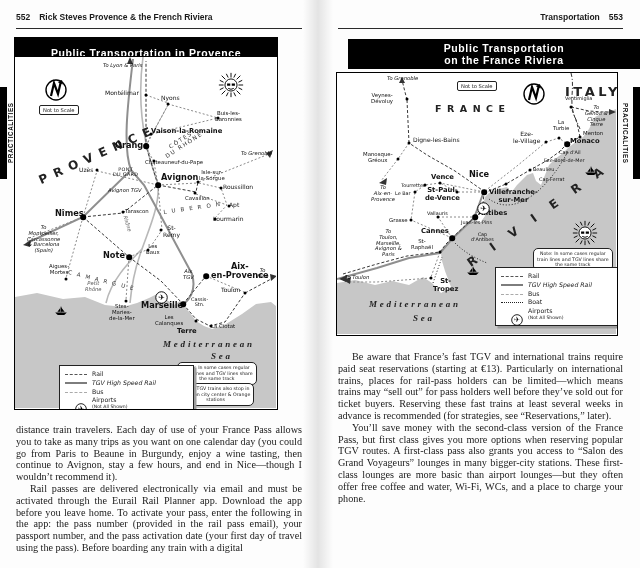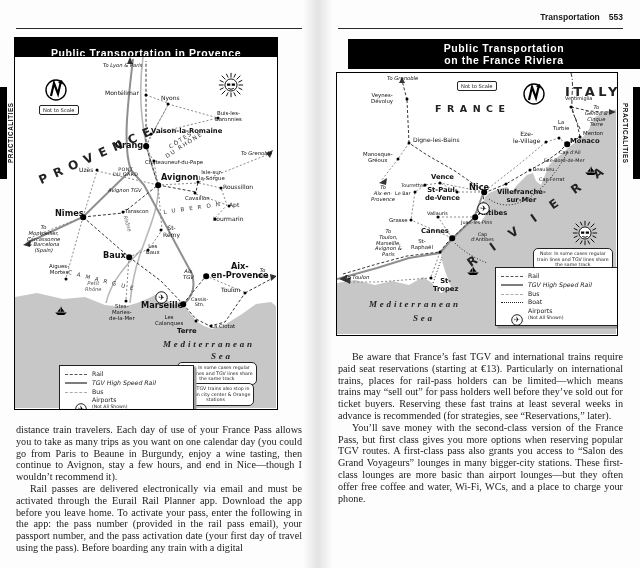--- a/index.html
+++ b/index.html
@@ -68,6 +68,10 @@
 
 <div id="stage">
 
+  <div class="runhead" style="left:16px;width:286px;">
+    <span class="pnum">552</span>
+    <span>Rick Steves Provence &amp; the French Riviera</span>
+  </div>
   <div class="hrule" style="left:16px;top:28px;width:286px;"></div>
 
   <div class="runhead" style="left:338px;width:285px;justify-content:flex-end;text-align:right;">

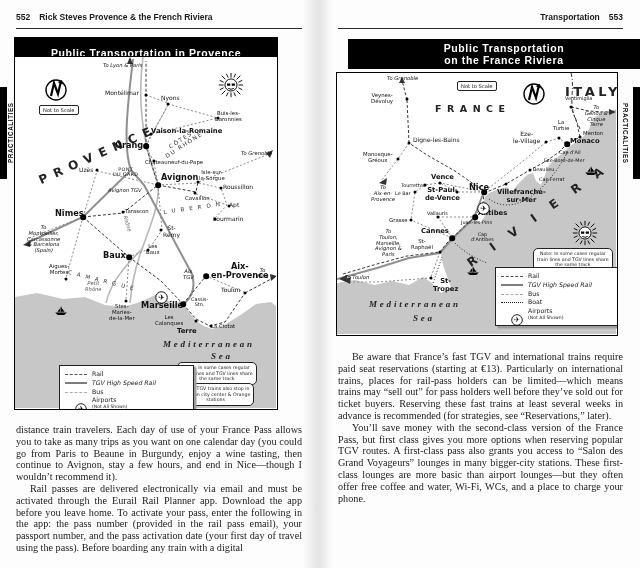--- a/index.html
+++ b/index.html
@@ -333,7 +333,7 @@
 Provence</div>
       <div class="lbl town-med" style="left: 88px; top: 114px;">St-Paul-
 de-Vence</div>
-      <div class="lbl town-big" style="left: 132px; top: 110px;">Nice</div>
+      <div class="lbl town-big" style="left: 132px; top: 97px;">Nice</div>
       <div class="lbl town-med" style="left: 160px; top: 116px;">Villefranche-
 sur-Mer</div>
       <div class="lbl town-med" style="left: 141px; top: 137px;">Antibes</div>

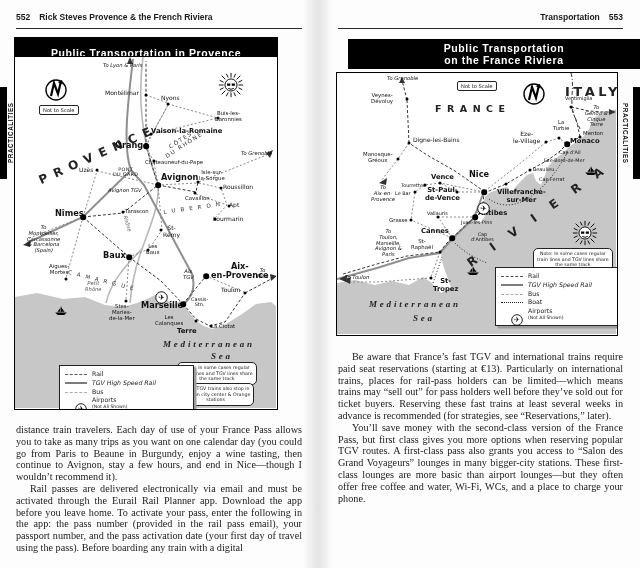--- a/index.html
+++ b/index.html
@@ -334,7 +334,7 @@
       <div class="lbl town-med" style="left: 88px; top: 114px;">St-Paul-
 de-Vence</div>
       <div class="lbl town-big" style="left: 132px; top: 97px;">Nice</div>
-      <div class="lbl town-med" style="left: 160px; top: 116px;">Villefranche-
+      <div class="lbl town-med" style="left: 152px; top: 116px;">Villefranche-
 sur-Mer</div>
       <div class="lbl town-med" style="left: 141px; top: 137px;">Antibes</div>
       <div class="lbl tiny" style="left: 124px; top: 147px;">Juan-les-Pins</div>

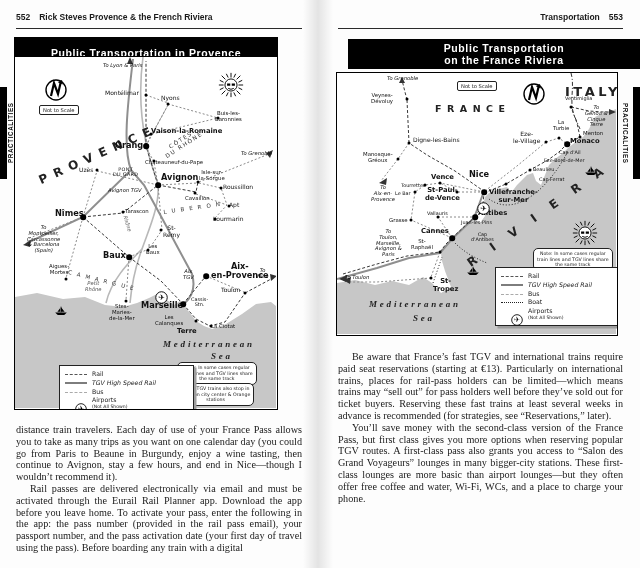--- a/index.html
+++ b/index.html
@@ -163,7 +163,7 @@
 Carcassonne
 &amp; Barcelona
 (Spain)</div>
-      <div class="lbl town-big" style="left: 88px; top: 194px;">Baux</div>
+      <div class="lbl town-big" style="left: 88px; top: 194px;">Note</div>
       <div class="lbl town-sm" style="left: 34px; top: 206px;">Aigues-
 Mortes</div>
       <div class="lbl region-sm" style="left: 54px; top: 212px; transform: rotate(14deg);">C A M A R G U E</div>

